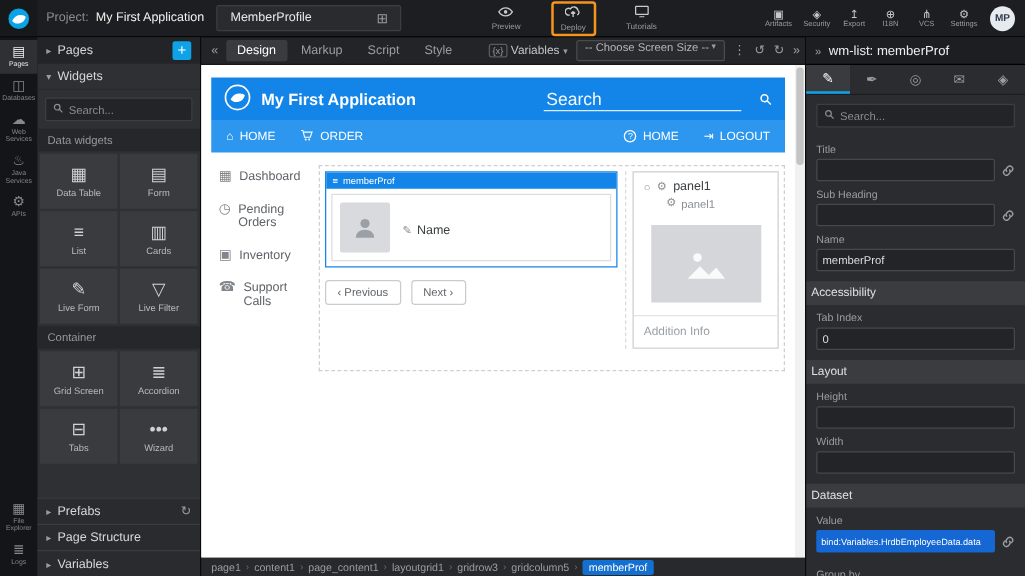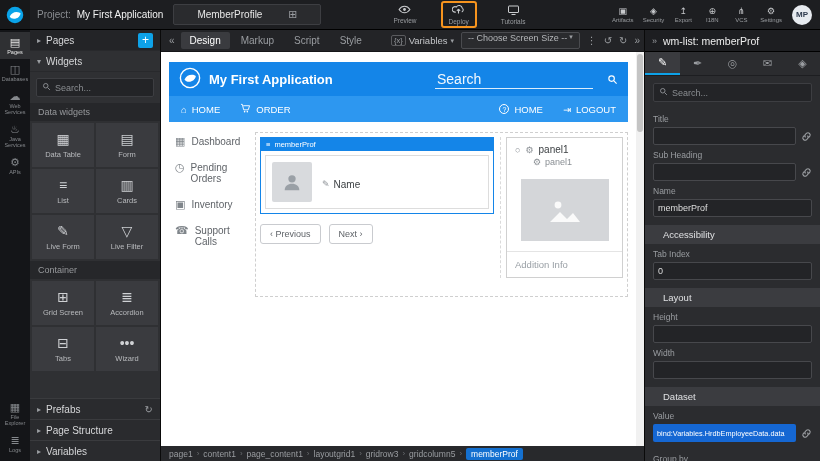--- a/index.html
+++ b/index.html
@@ -13,7 +13,7 @@
   .project{margin-left:7px;font-size:10px;white-space:nowrap}
   .proj-label{color:#8a8d91}
   .proj-name{color:#f1f1f1;margin-left:3px}
-  .page-select{margin-left:10px;width:148px;height:21px;background:#2a2b2e;border:1px solid #3d3e42;border-radius:2px;display:flex;align-items:center;padding:0 23px;gap:6px}
+  .page-select{margin-left:10px;width:148px;height:21px;background:#2a2b2e;border:1px solid #3d3e42;border-radius:2px;display:flex;align-items:center;padding:0 10px;gap:6px}
   .page-select .psv{flex:1;color:#e8e8e8}
   .page-select .grid-ic{color:#9a9da1;font-size:11px}
   .top-actions{display:flex;margin-left:72px;gap:24px;align-items:center}

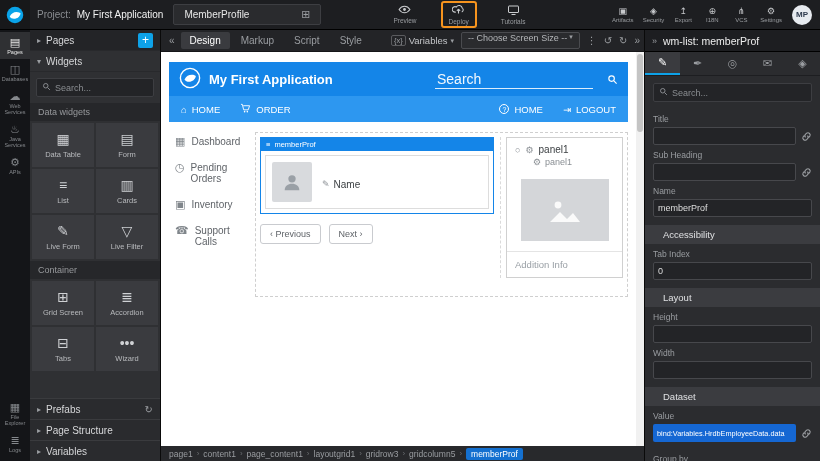--- a/index.html
+++ b/index.html
@@ -124,7 +124,7 @@
   .prow{display:flex;align-items:center;gap:5px}
   .pinput{flex:1;height:18px;background:#232427;border:1px solid #47484c;border-radius:2px;color:#ddd;font-size:9px;padding:0 4px;outline:none;font-family:inherit;min-width:0}
   .link-ic{display:flex;flex:0 0 auto}
-  .psection{margin-top:8px;background:#3b3c40;color:#dfe0e2;font-size:9.5px;padding:4px 18px}
+  .psection{margin-top:8px;background:#3b3c40;color:#dfe0e2;font-size:9.5px;padding:4px 4px}
   .bind-chip{flex:1;height:18px;background:#1567d3;border-radius:2px;color:#fff;font-size:7.3px;display:flex;align-items:center;padding:0 4px;white-space:nowrap;overflow:hidden;text-overflow:ellipsis;min-width:0}
   .groupby{margin-top:7px}
 </style>

